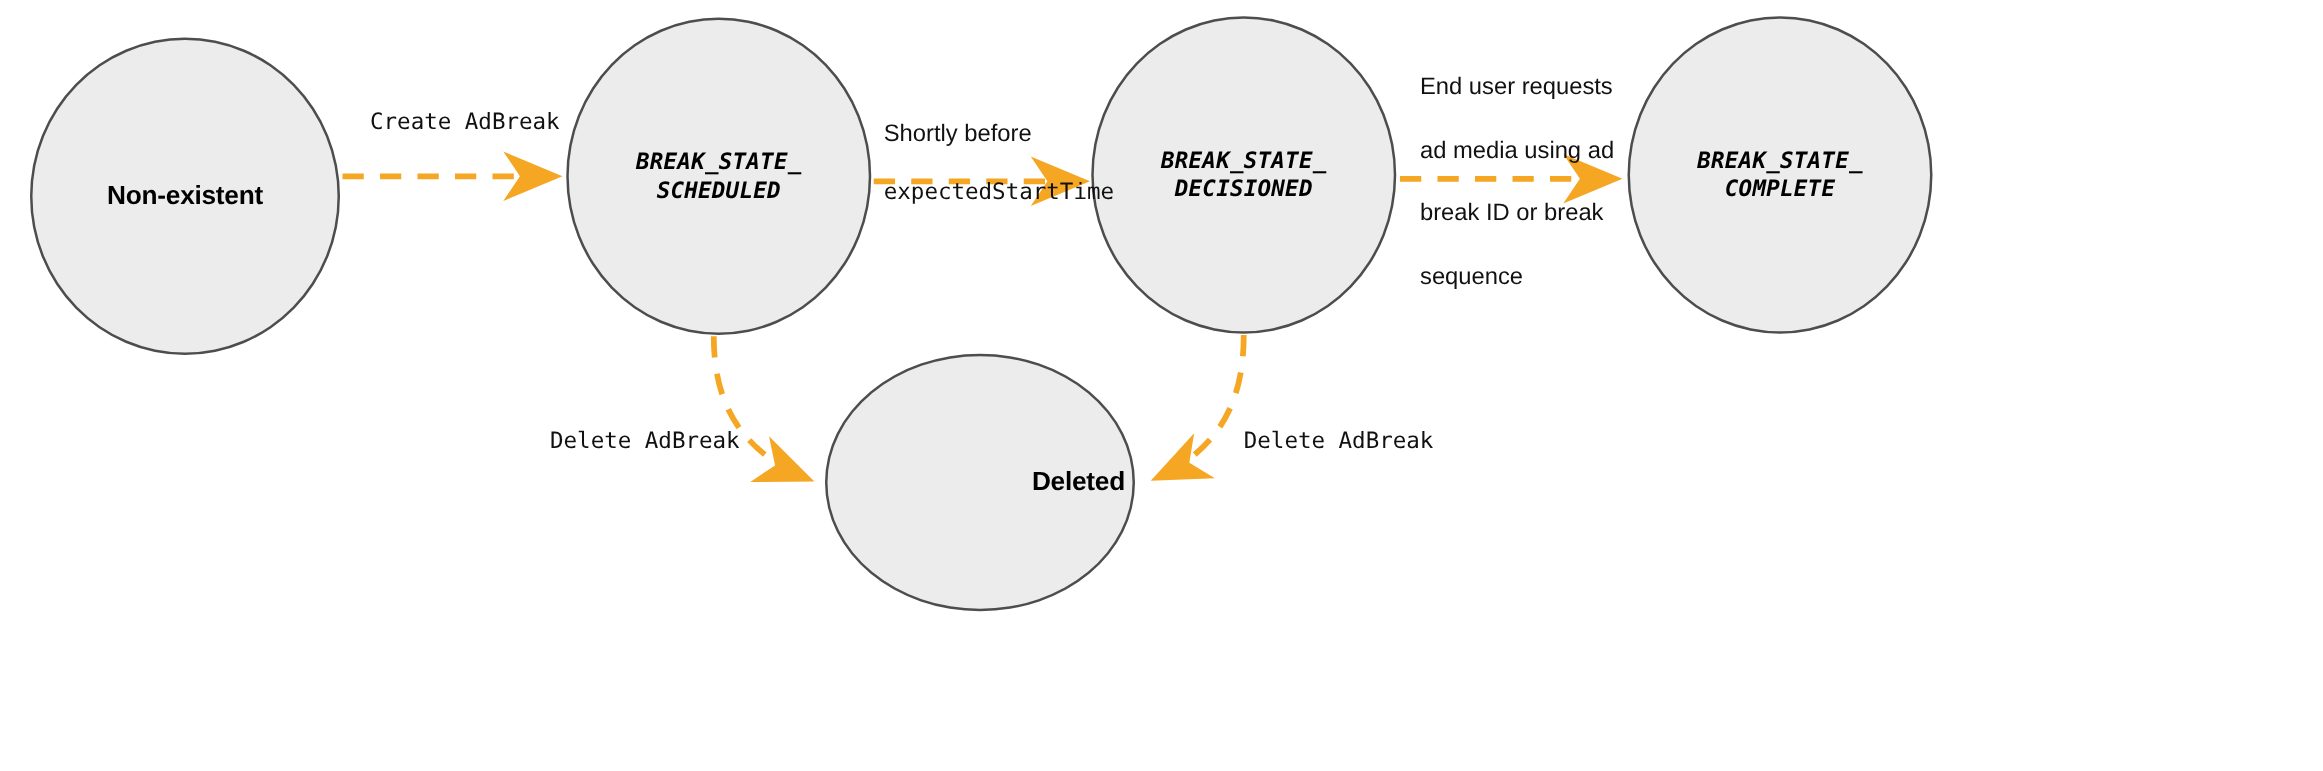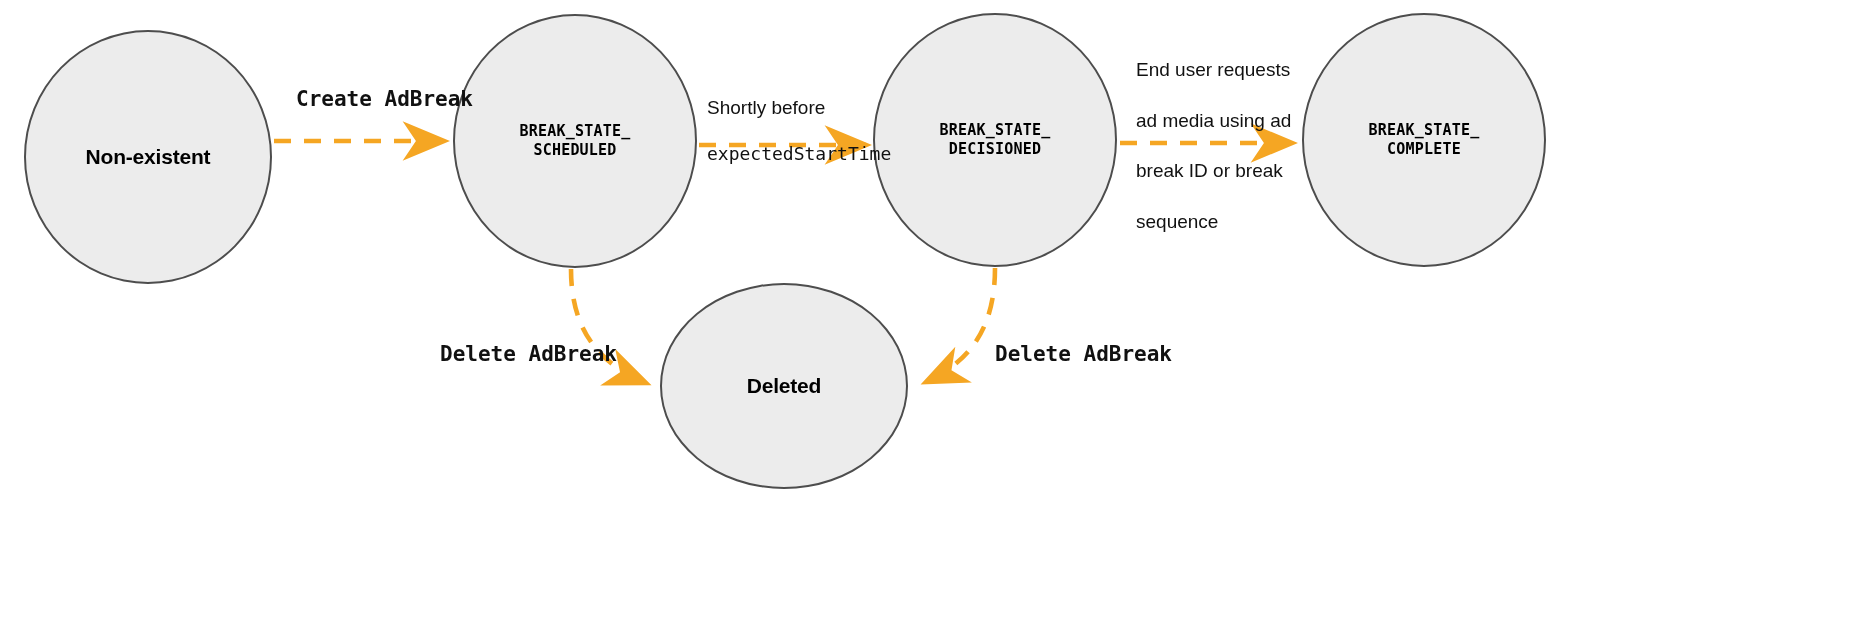--- a/index.html
+++ b/index.html
@@ -71,8 +71,8 @@
   }
   .elabel-mono {
     font-family: "DejaVu Sans Mono", monospace;
-    font-weight: bold;
-    font-size: 21px;
+    font-weight: normal;
+    font-size: 18px;
   }
   .elabel-mixed .ln-sans {
     font-family: "Liberation Sans", sans-serif;

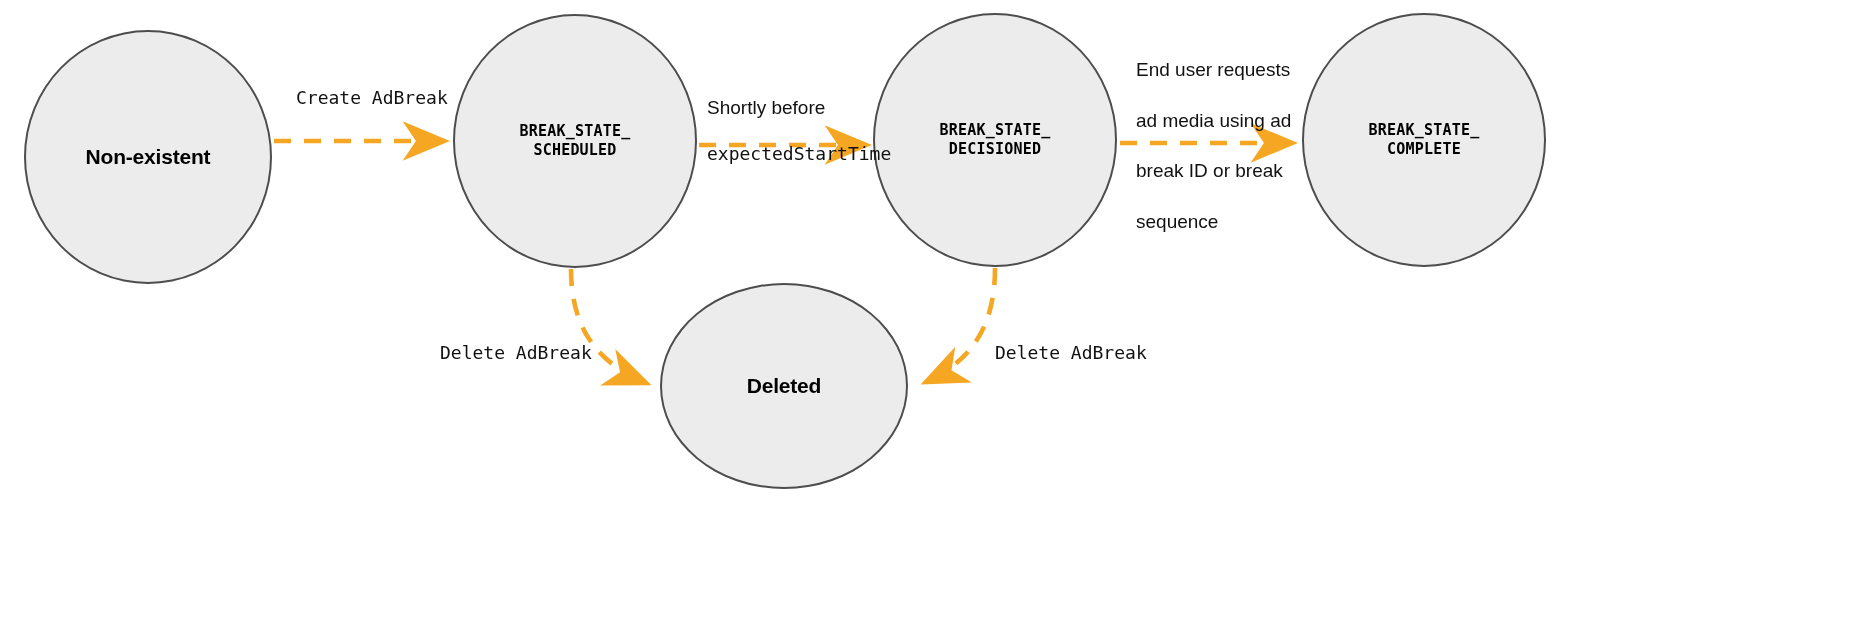--- a/index.html
+++ b/index.html
@@ -55,8 +55,9 @@
   .label-mono {
     font-family: "DejaVu Sans Mono", monospace;
     font-weight: bold;
-    font-size: 15px;
+    font-size: 18px;
     letter-spacing: 0.2px;
+    font-style: italic;
   }
   .edge-label {
     position: absolute;

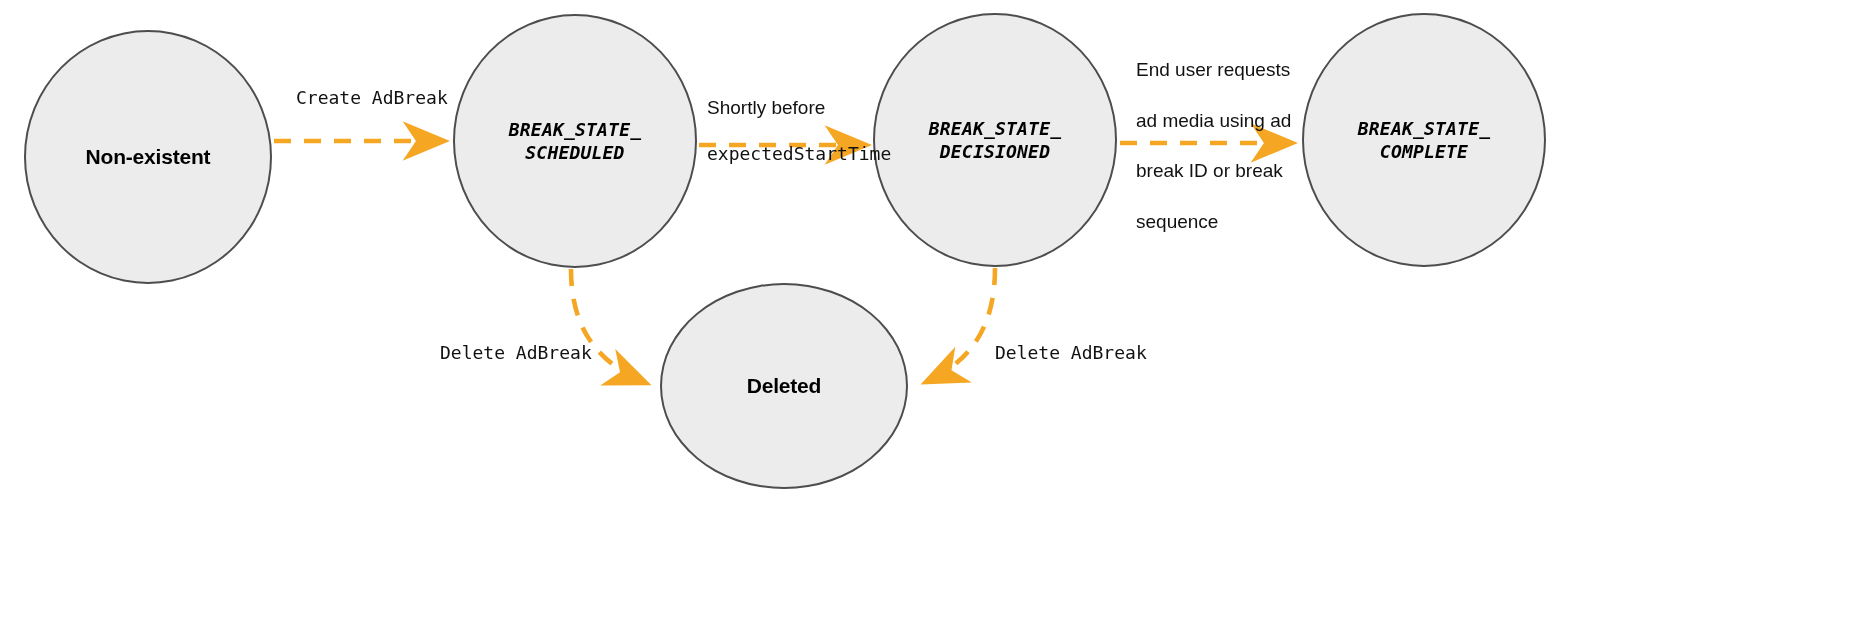--- a/index.html
+++ b/index.html
@@ -128,7 +128,7 @@
 COMPLETE</span>
   </div>
 
-  <div class="node" style="left:660px; top:283px; width:248px; height:206px;">
+  <div class="node" style="left:660px; top:283px; width:248px; height:206px;justify-content:flex-end;">
     <span class="node-label label-sans">Deleted</span>
   </div>
 

